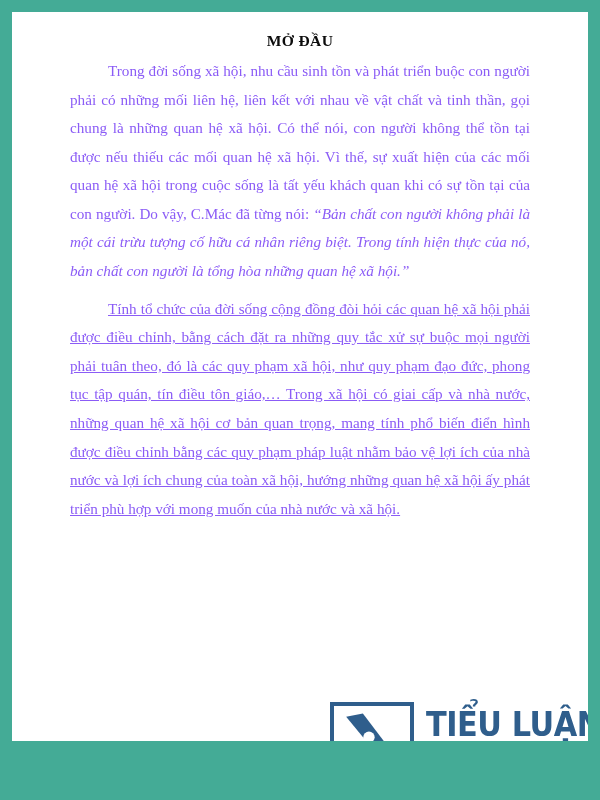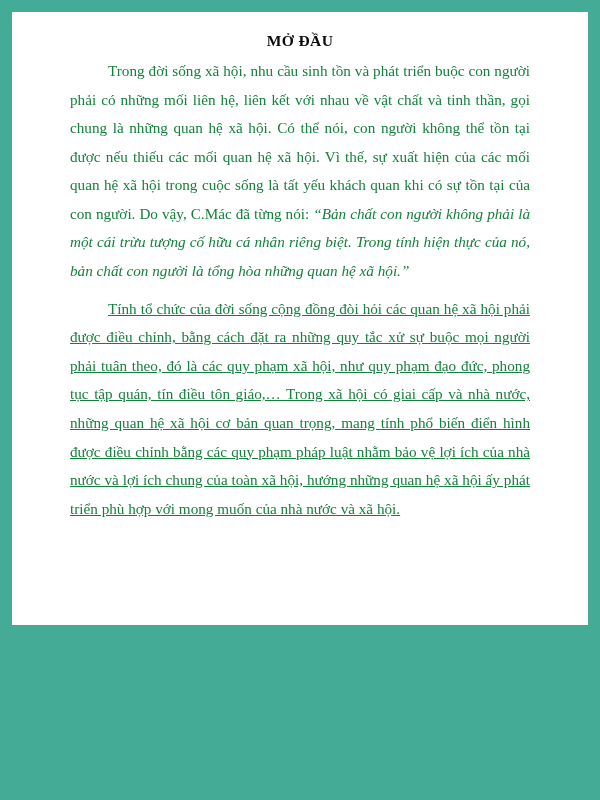--- a/index.html
+++ b/index.html
@@ -18,7 +18,7 @@
     left: 12px;
     top: 12px;
     width: 576px;
-    height: 613px;
+    height: 729px;
     background: #ffffff;
     overflow: hidden;
   }

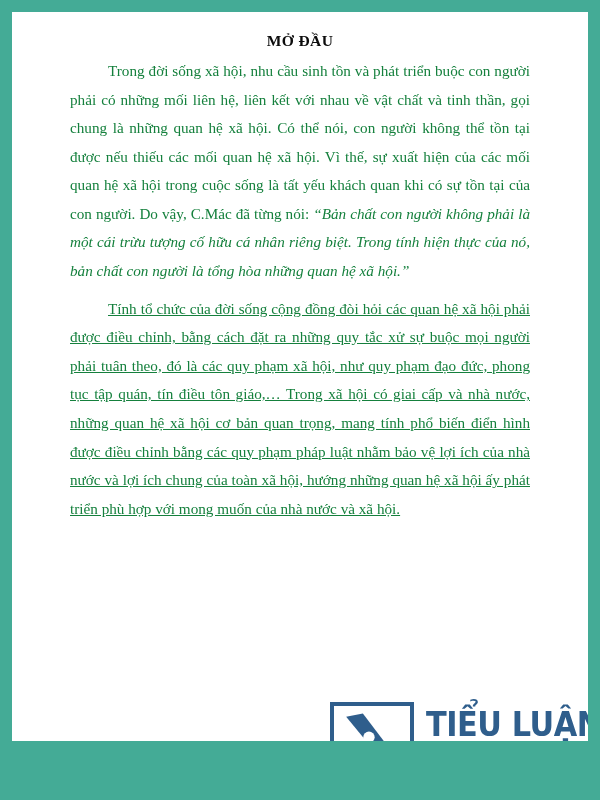--- a/index.html
+++ b/index.html
@@ -43,7 +43,7 @@
     text-align: justify;
     text-justify: inter-word;
     text-indent: 38px;
-    color: #15803d;
+    color: #8b5cf6;
   }
   .para + .para {
     margin-top: 9px;

